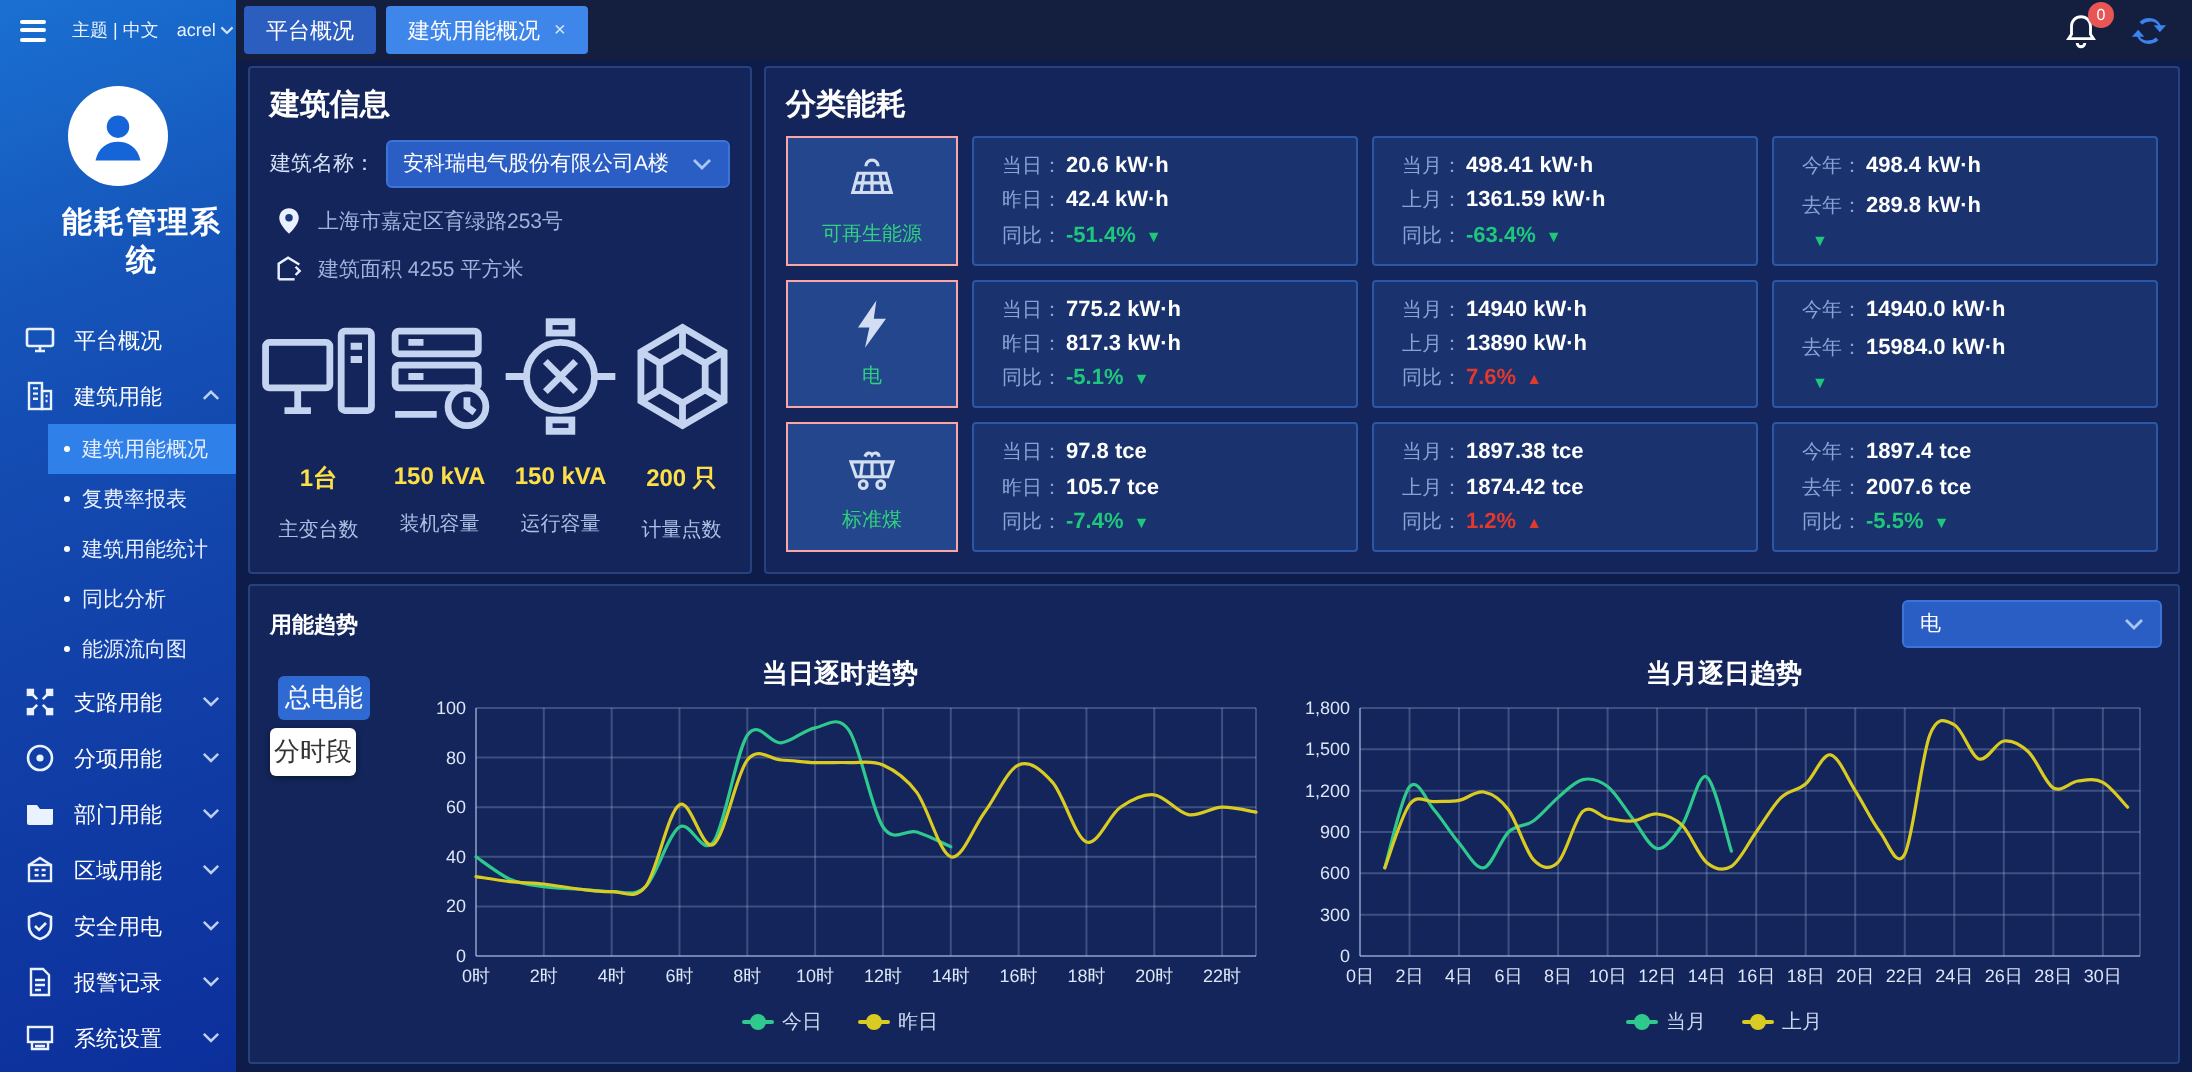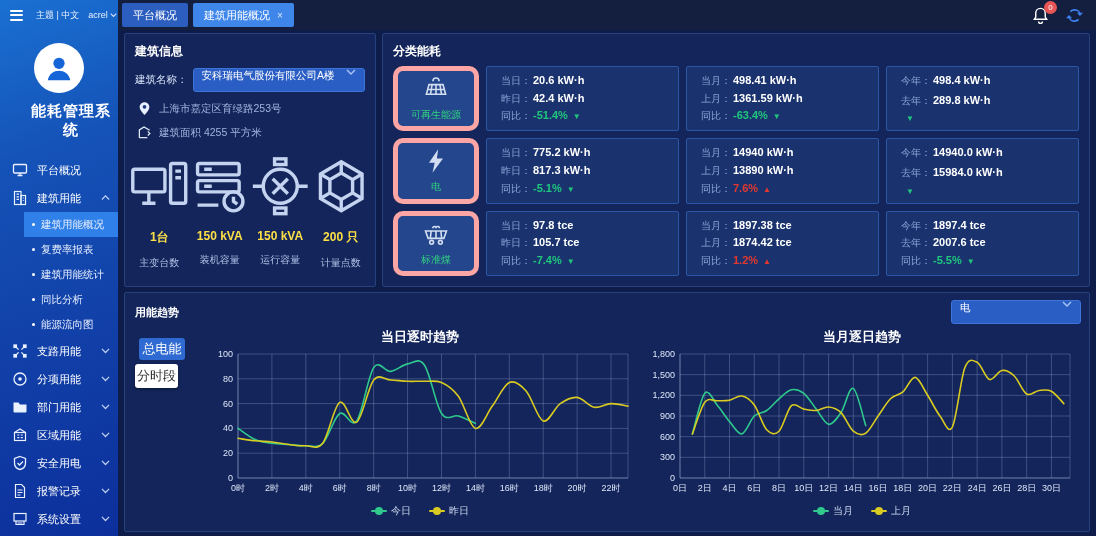--- a/index.html
+++ b/index.html
@@ -45,7 +45,7 @@
   .content{flex:1;padding:3px 6px 4px;display:flex;flex-direction:column;gap:5px;min-height:0;}
   .row1{display:flex;gap:6px;height:254px;min-height:254px;}
   .panel{background:#13255a;border:1px solid #27407e;border-radius:2px;box-sizing:border-box;}
-  .panel-title{font-size:12px;font-weight:bold;color:#fff;padding:9px 10px 6px;}
+  .panel-title{font-size:15px;font-weight:bold;color:#fff;padding:9px 10px 6px;}
 
   
   .building-panel{flex:0 0 252px;width:252px;display:flex;flex-direction:column;}

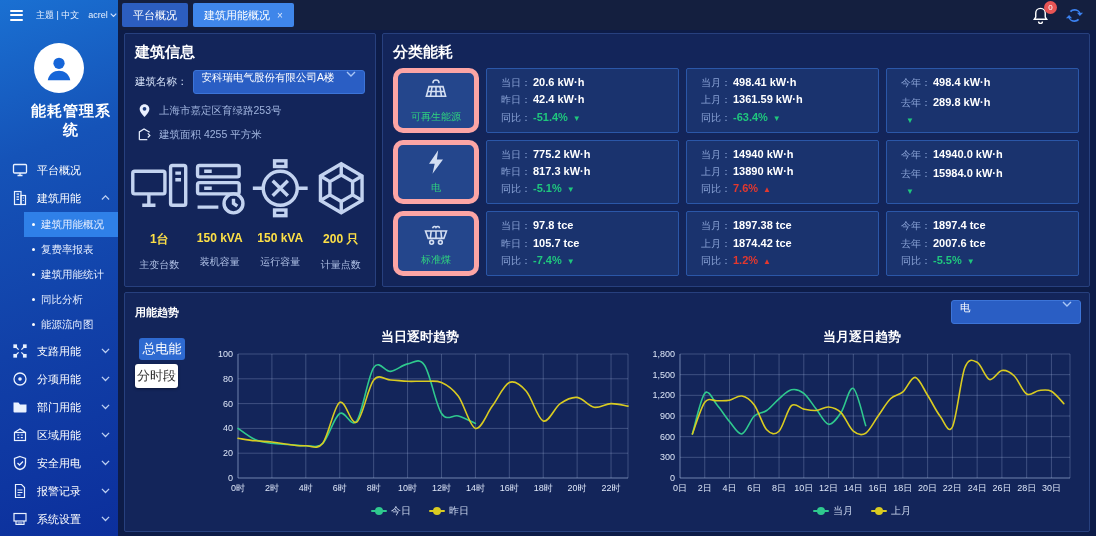--- a/index.html
+++ b/index.html
@@ -51,7 +51,7 @@
   .building-panel{flex:0 0 252px;width:252px;display:flex;flex-direction:column;}
   .bname-row{display:flex;align-items:center;padding:2px 10px 0;gap:5px;font-size:10.5px;color:#d6e2f8;}
   .select{height:24px;background:#2a5ec4;border:1px solid #3c74d8;border-radius:3px;display:flex;
-          padding:0 8px;color:#fff;font-size:10.5px;cursor:pointer;box-sizing:border-box;}
+          align-items:center;padding:0 8px;color:#fff;font-size:10.5px;cursor:pointer;box-sizing:border-box;}
   .select .sel-chev{margin-left:auto;width:10px;color:#a9c6f6;}
   .bname-row .select{flex:1;min-width:0;}
   .bname-row .sel-text{overflow:hidden;white-space:nowrap;text-overflow:ellipsis;}

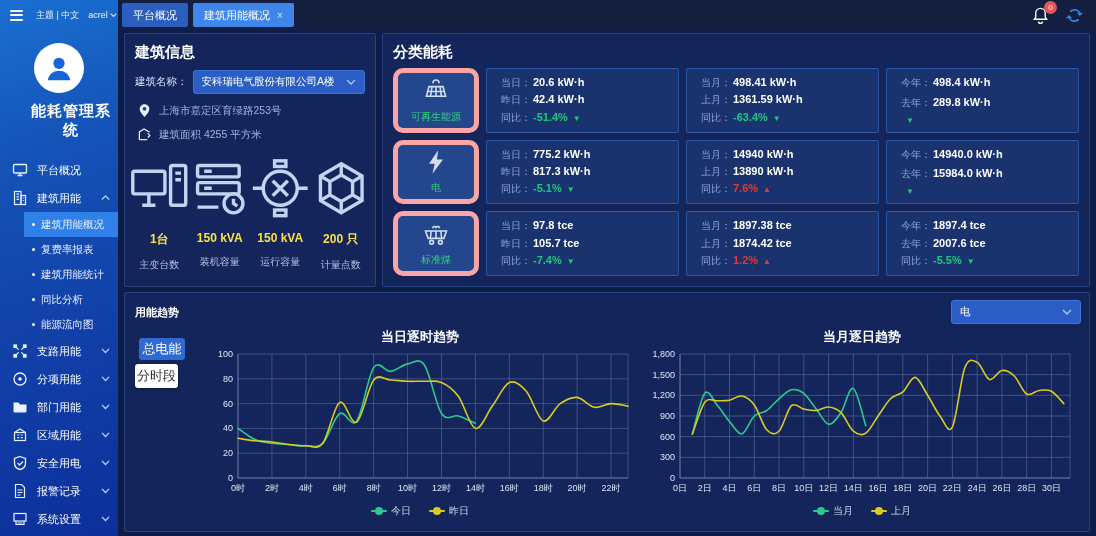--- a/index.html
+++ b/index.html
@@ -66,7 +66,7 @@
   .category-panel{flex:1;display:flex;flex-direction:column;min-width:0;}
   .cat-grid{flex:1;display:grid;grid-template-columns:86px 1fr 1fr 1fr;grid-auto-rows:1fr;gap:7px;
             padding:0 10px 10px;min-height:0;}
-  .cat-icon-tile{background:#24468c;border:5px solid #fca5a5;border-radius:10px;display:flex;flex-direction:column;
+  .cat-icon-tile{background:#24468c;border:1px solid #fca5a5;border-radius:0;display:flex;flex-direction:column;
                  align-items:center;justify-content:center;gap:5px;cursor:pointer;}
   .cat-icon-tile .ci-icon{width:28px;height:28px;color:#d3def2;}
   .cat-icon-tile .ci-label{font-size:10px;color:#2fd27f;}

